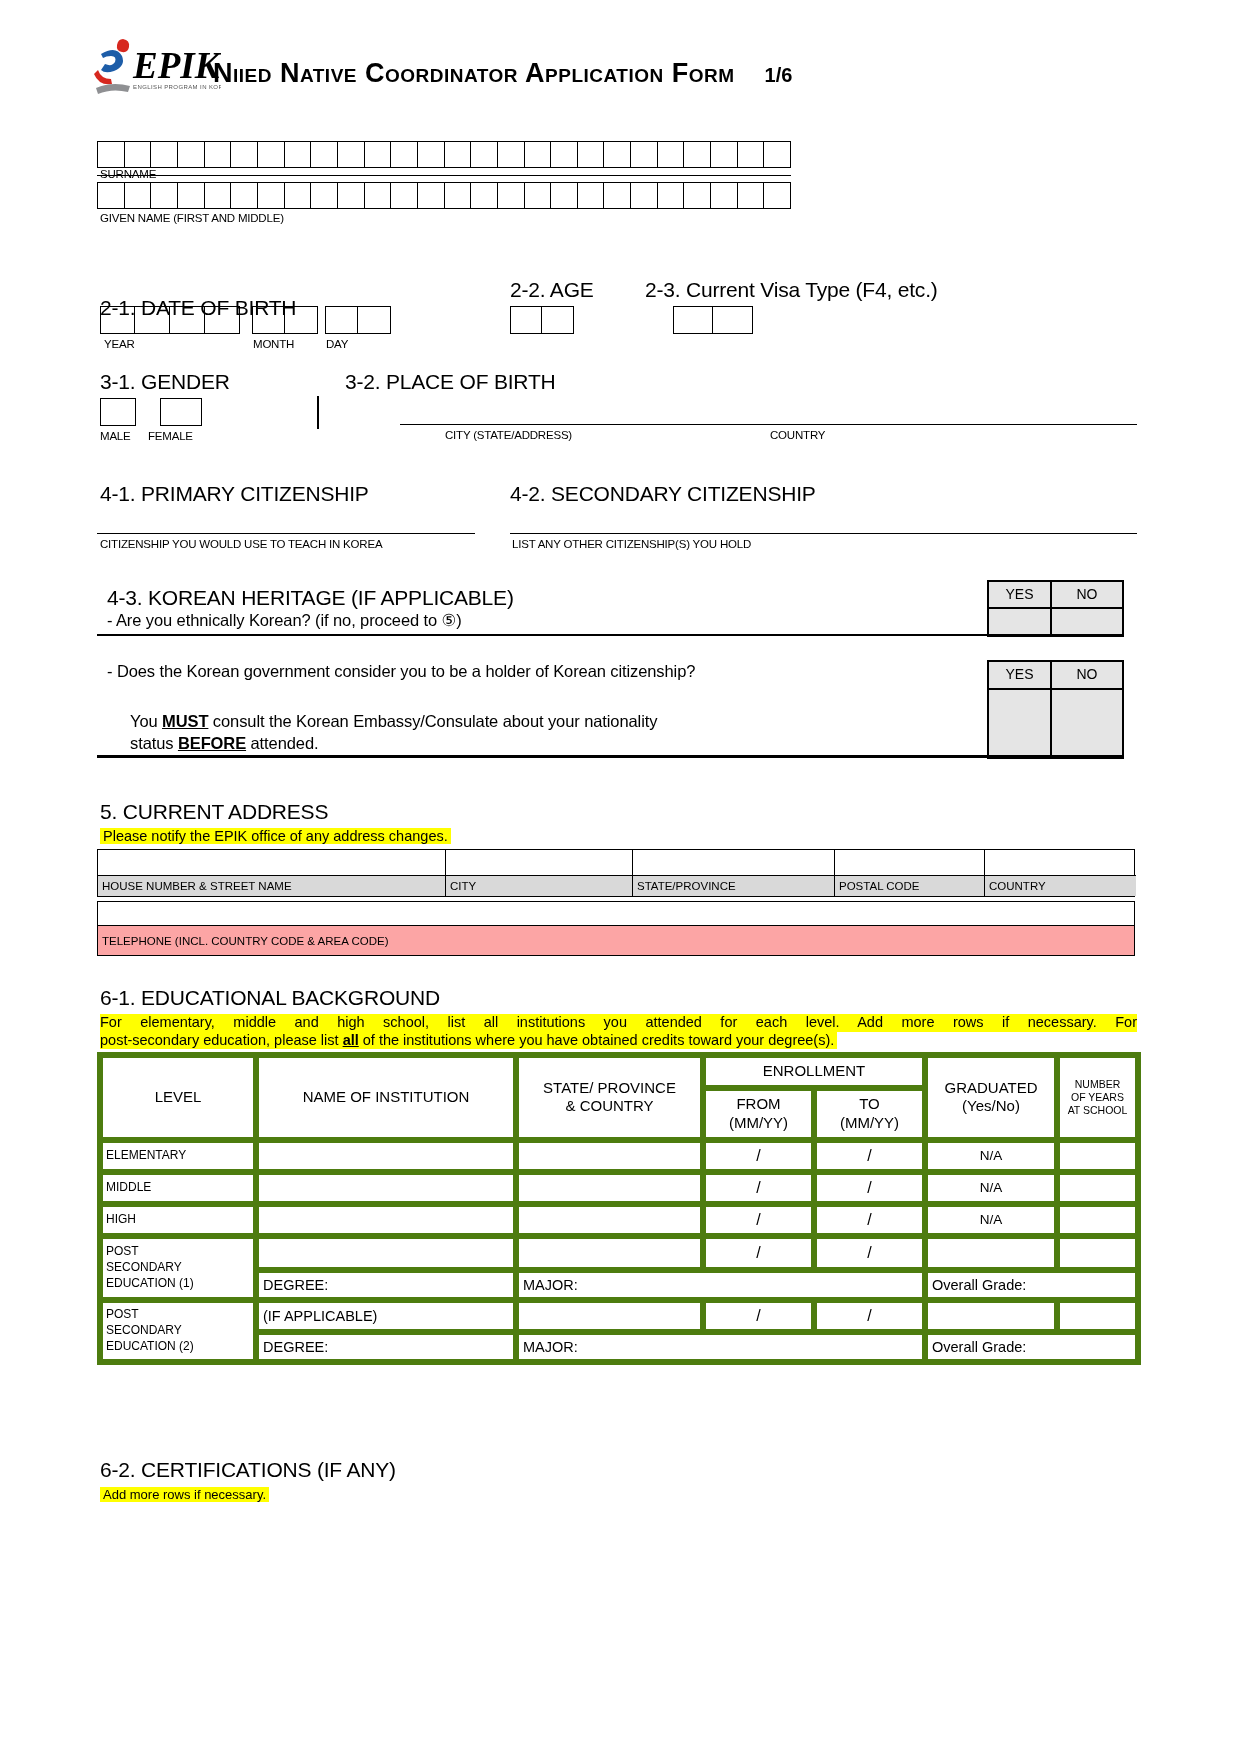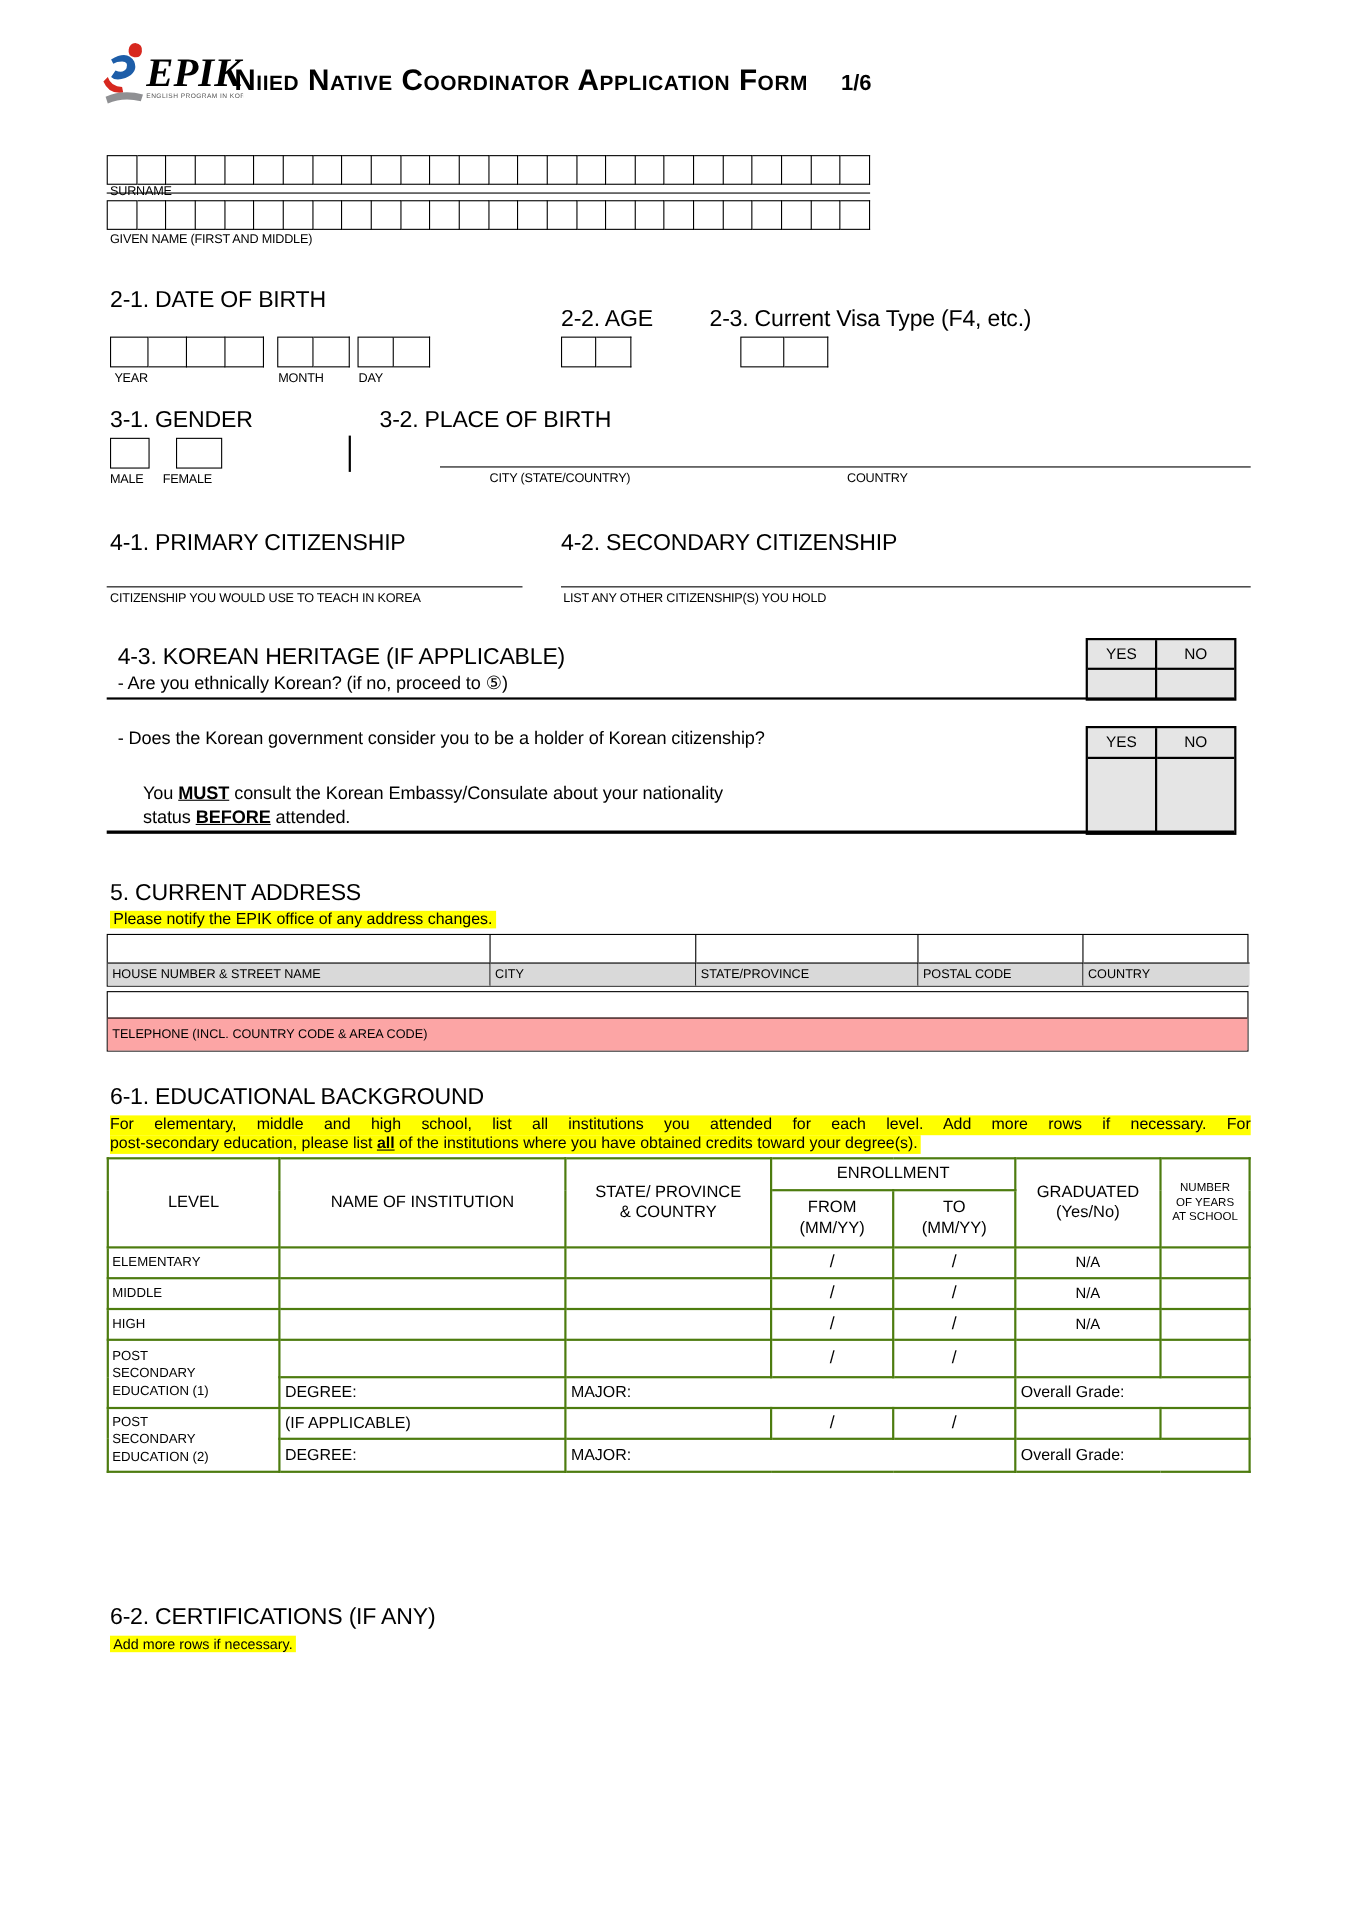--- a/index.html
+++ b/index.html
@@ -149,7 +149,7 @@
     </div>
   <div class="abs tiny" style="left:100px;top:212px">GIVEN NAME (FIRST AND MIDDLE)</div>
 
-  <div class="abs sechead" style="left:100px;top:261px">2-1. DATE OF BIRTH</div>
+  <div class="abs sechead" style="left:100px;top:296px">2-1. DATE OF BIRTH</div>
   <div class="abs sechead" style="left:510px;top:278px">2-2. AGE</div>
   <div class="abs sechead" style="left:645px;top:278px">2-3. Current Visa Type (F4, etc.)</div>
 

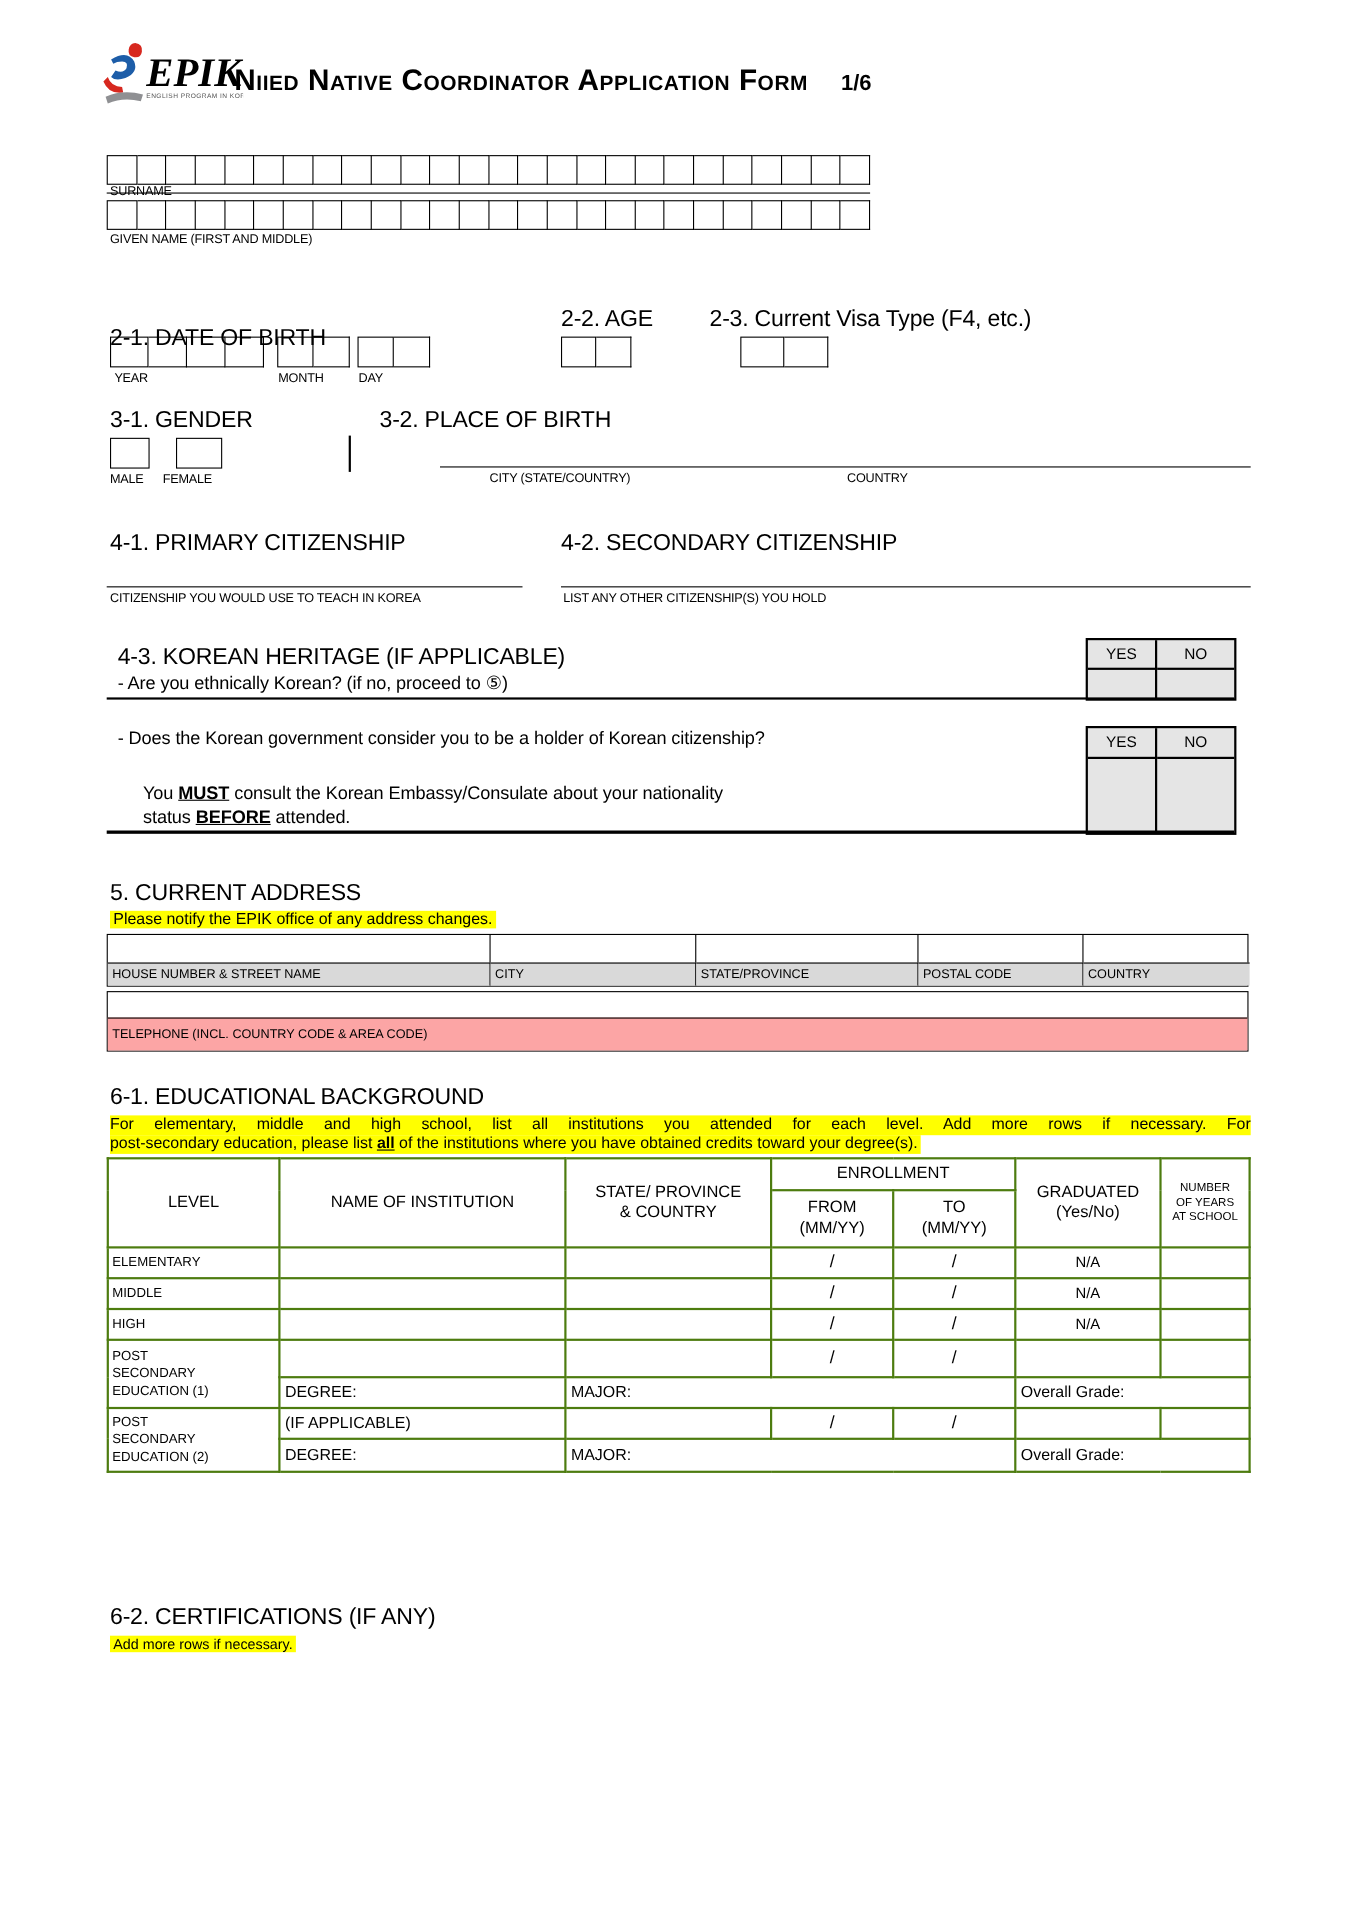--- a/index.html
+++ b/index.html
@@ -190,7 +190,7 @@
   <div class="abs line" style="left:400px;top:424px;width:737px"></div>
   <div class="abs tiny" style="left:100px;top:430px">MALE</div>
   <div class="abs tiny" style="left:148px;top:430px">FEMALE</div>
-  <div class="abs tiny" style="left:445px;top:429px">CITY (STATE/COUNTRY)</div>
+  <div class="abs tiny" style="left:445px;top:429px">CITY (STATE/ADDRESS)</div>
   <div class="abs tiny" style="left:770px;top:429px">COUNTRY</div>
 
   <div class="abs sechead" style="left:100px;top:482px">4-1. PRIMARY CITIZENSHIP</div>

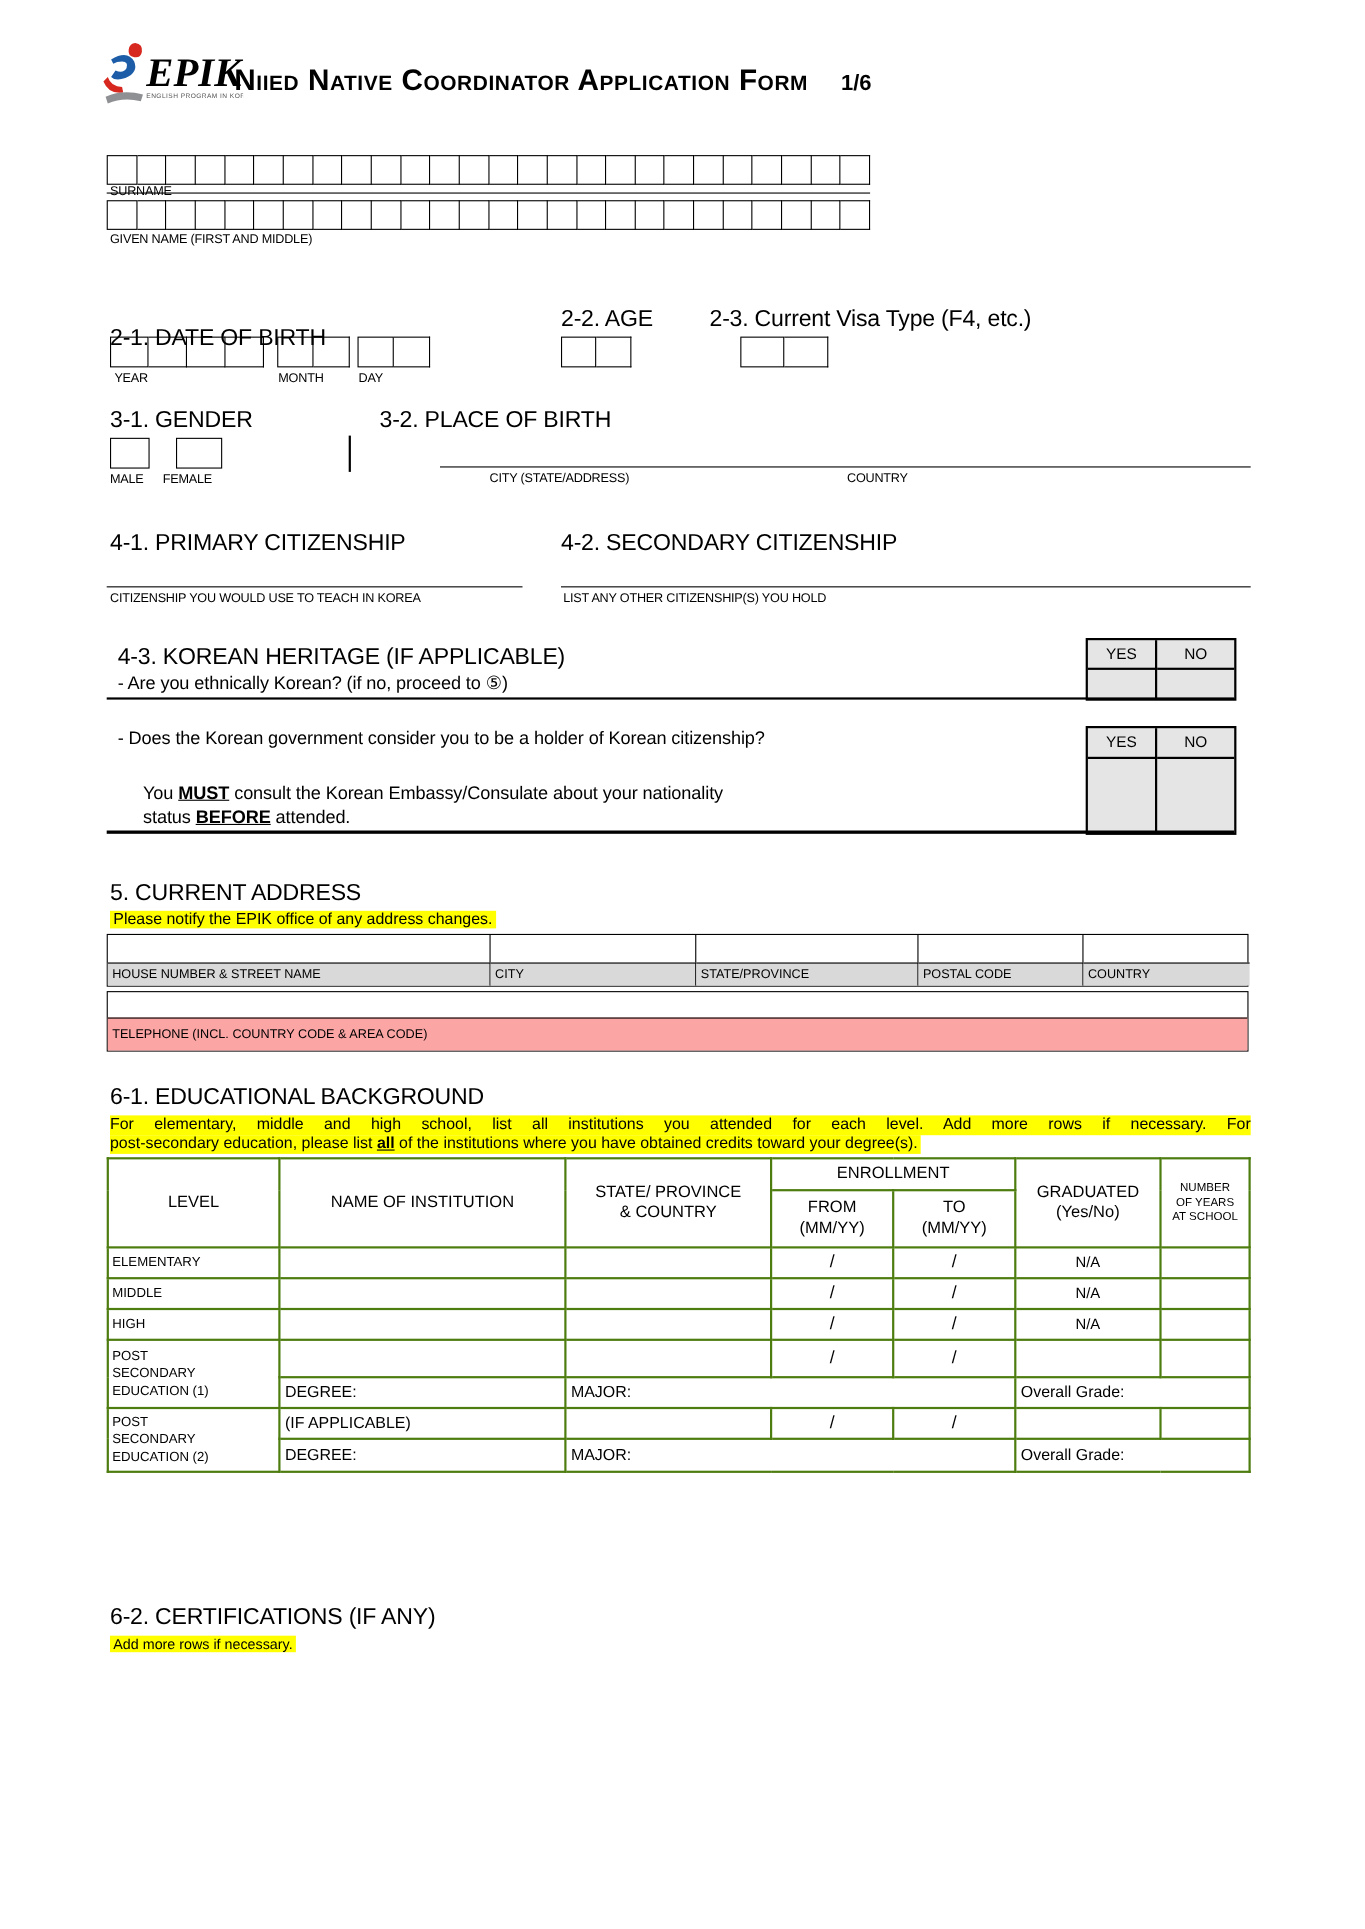--- a/index.html
+++ b/index.html
@@ -59,7 +59,7 @@
 
   
   table.edu{border-collapse:collapse;table-layout:fixed;width:1038px}
-  table.edu td{border:2px solid #4d7c0f;padding:4px;vertical-align:middle}
+  table.edu td{border:6px solid #4d7c0f;padding:4px;vertical-align:middle}
   table.edu .th{font-size:15px;text-align:center;line-height:1.25}
   table.edu .yrs{font-size:10.5px;line-height:1.2}
   table.edu .lvl{font-size:12px;text-align:left;padding-left:3px;line-height:1.3}

